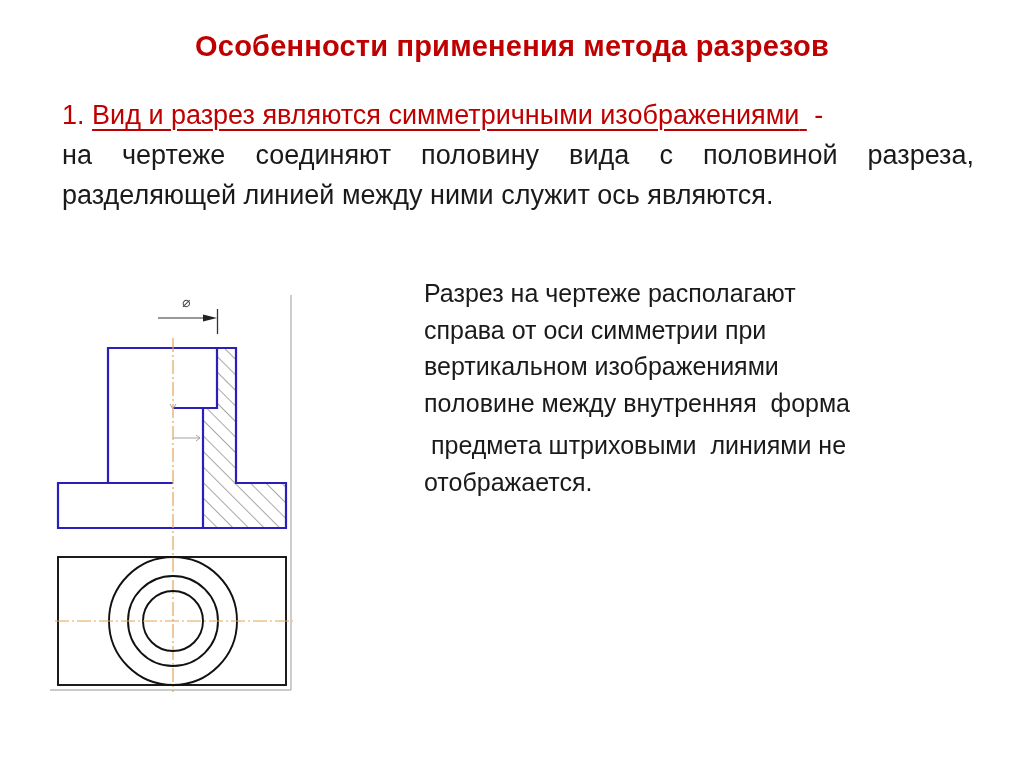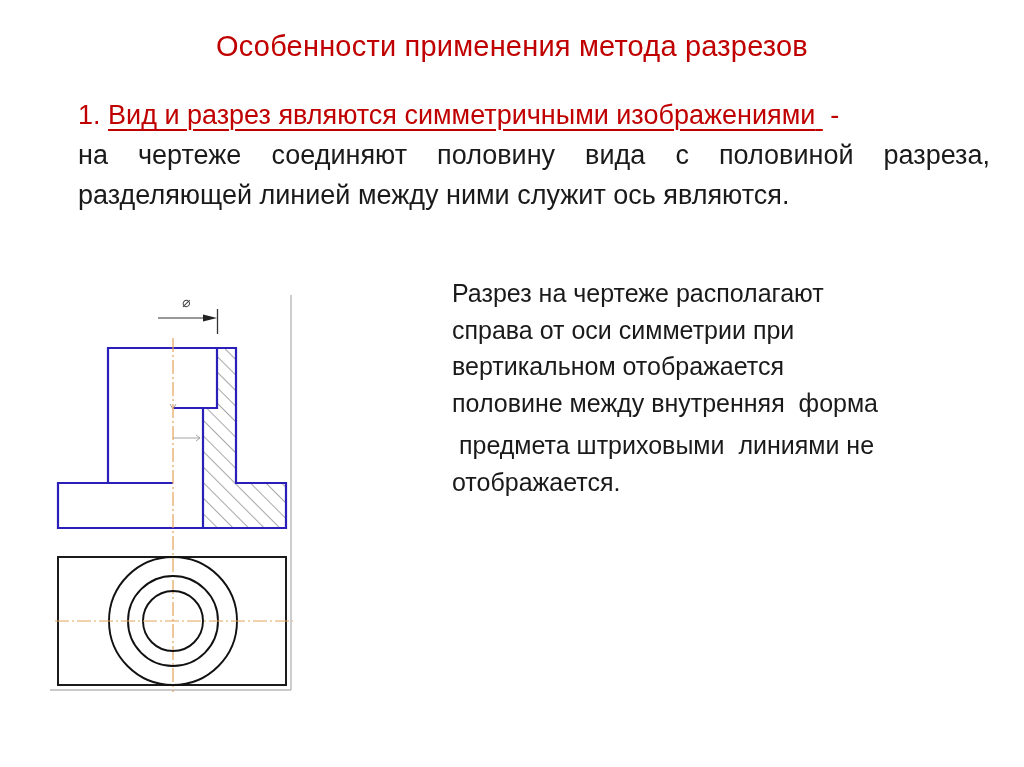--- a/index.html
+++ b/index.html
@@ -21,7 +21,7 @@
     width: 1024px;
     text-align: center;
     font-family: "Liberation Sans", "DejaVu Sans", sans-serif;
-    font-weight: normal;
+    font-weight: bold;
     font-size: 29px;
     letter-spacing: 0.2px;
   }

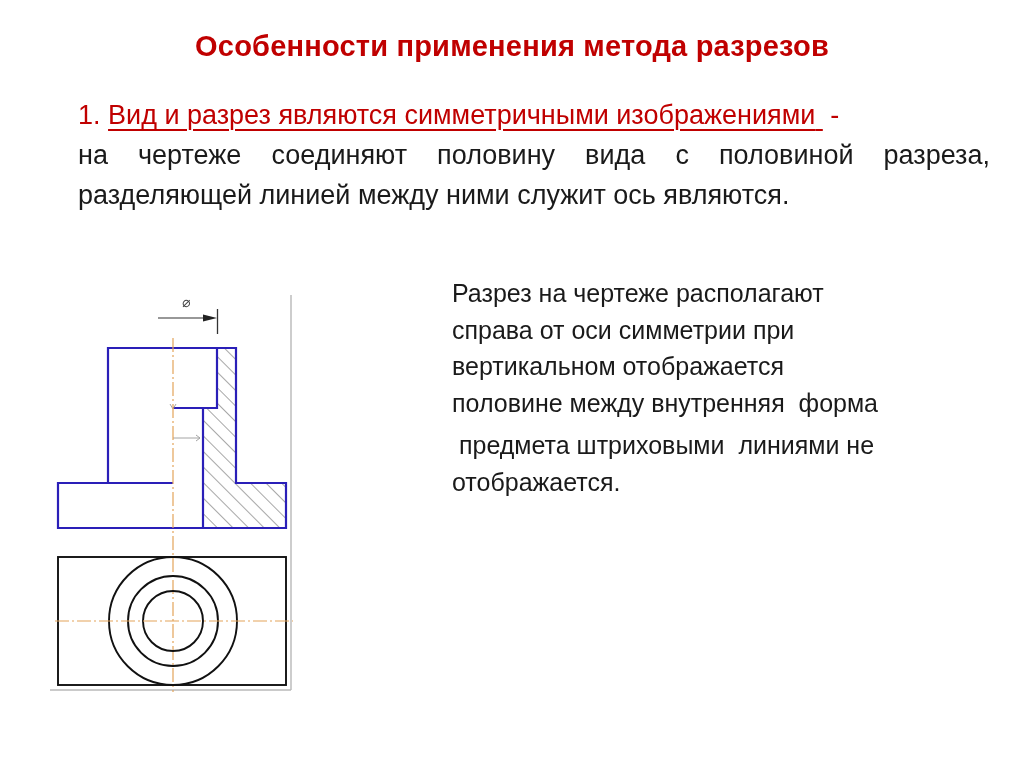--- a/index.html
+++ b/index.html
@@ -27,7 +27,7 @@
   }
   .intro {
     position: absolute;
-    left: 78px;
+    left: 62px;
     top: 95px;
     width: 920px;
     font-family: "Liberation Sans Narrow", "Liberation Sans", "DejaVu Sans", sans-serif;

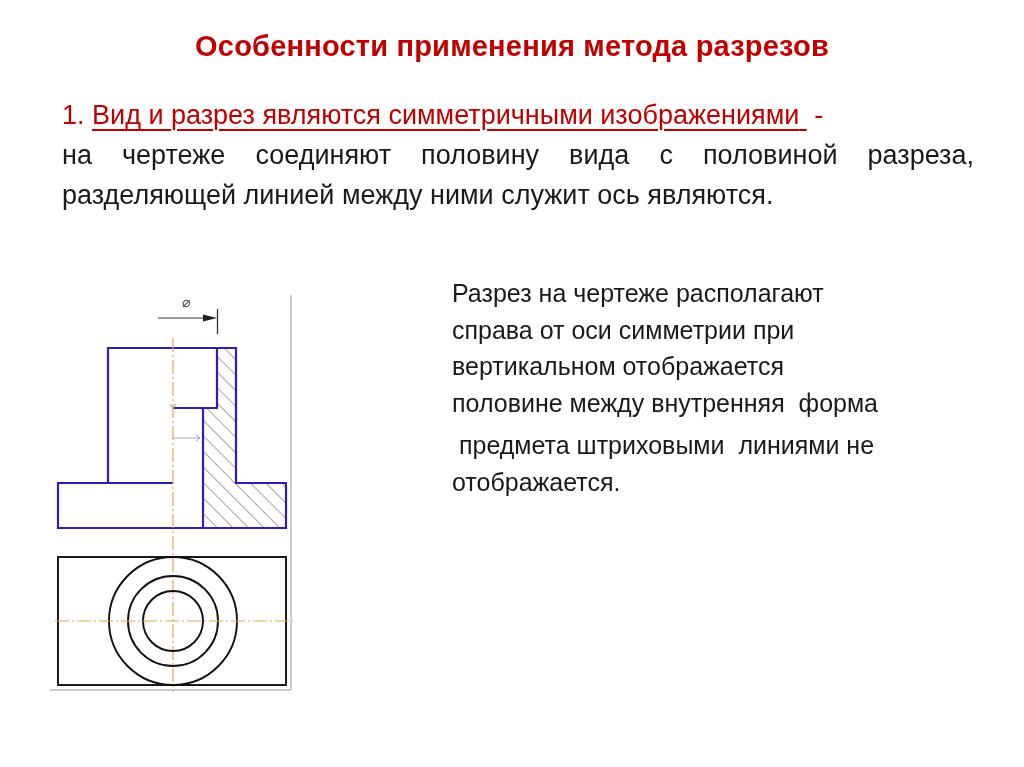--- a/index.html
+++ b/index.html
@@ -66,7 +66,6 @@
   .description .line {
     display: block;
     white-space: pre;
-    margin-left: 28px;
   }
   .description .gap {
     margin-top: 6px;

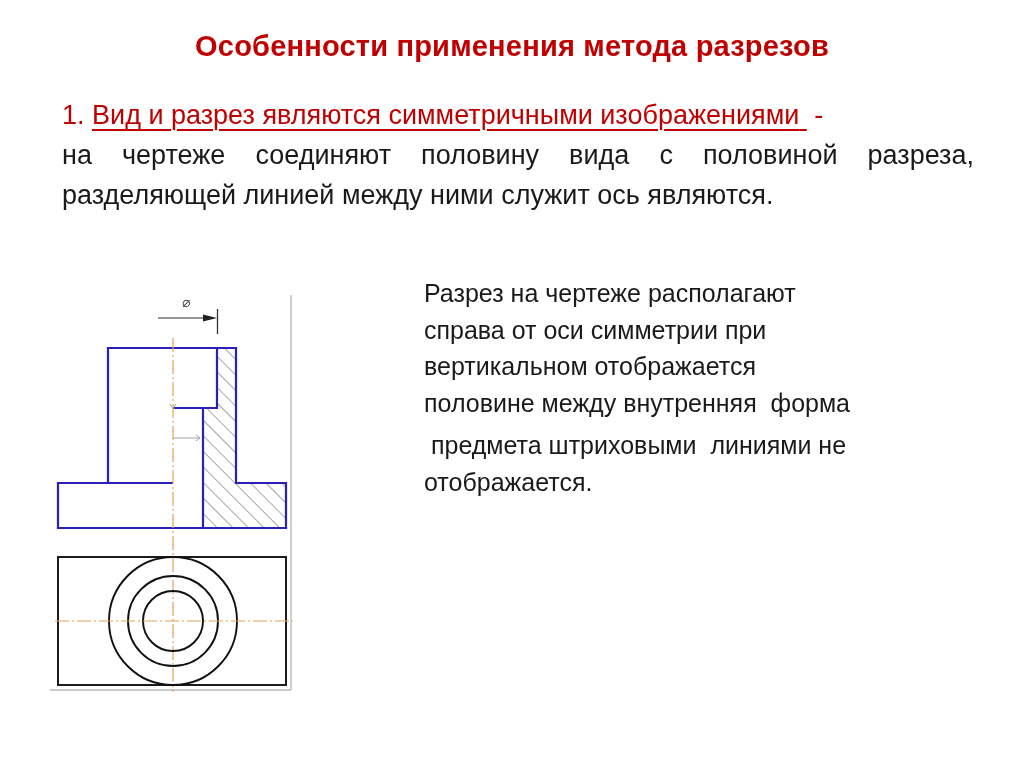--- a/index.html
+++ b/index.html
@@ -145,7 +145,7 @@
   <div class="description">
     <span class="line">Разрез на чертеже располагают</span>
     <span class="line">справа от оси симметрии при</span>
-    <span class="line">вертикальном отображается</span>
+    <span class="line">вертикальном изображениями</span>
     <span class="line">половине между внутренняя  форма</span>
     <span class="line gap"> предмета штриховыми  линиями не</span>
     <span class="line">отображается.</span>

